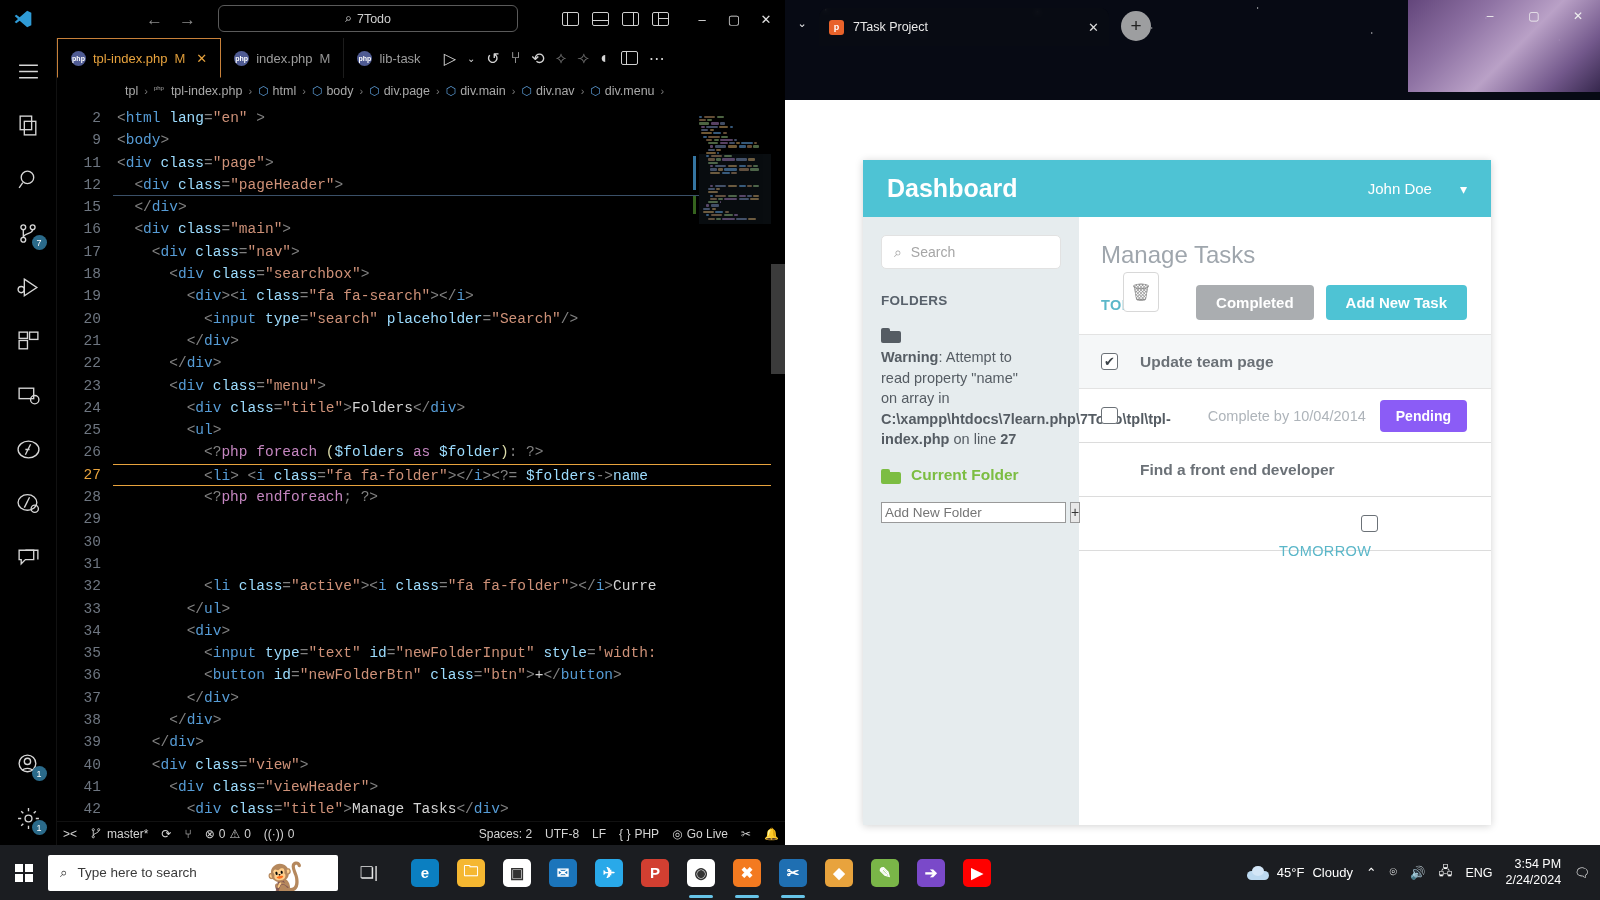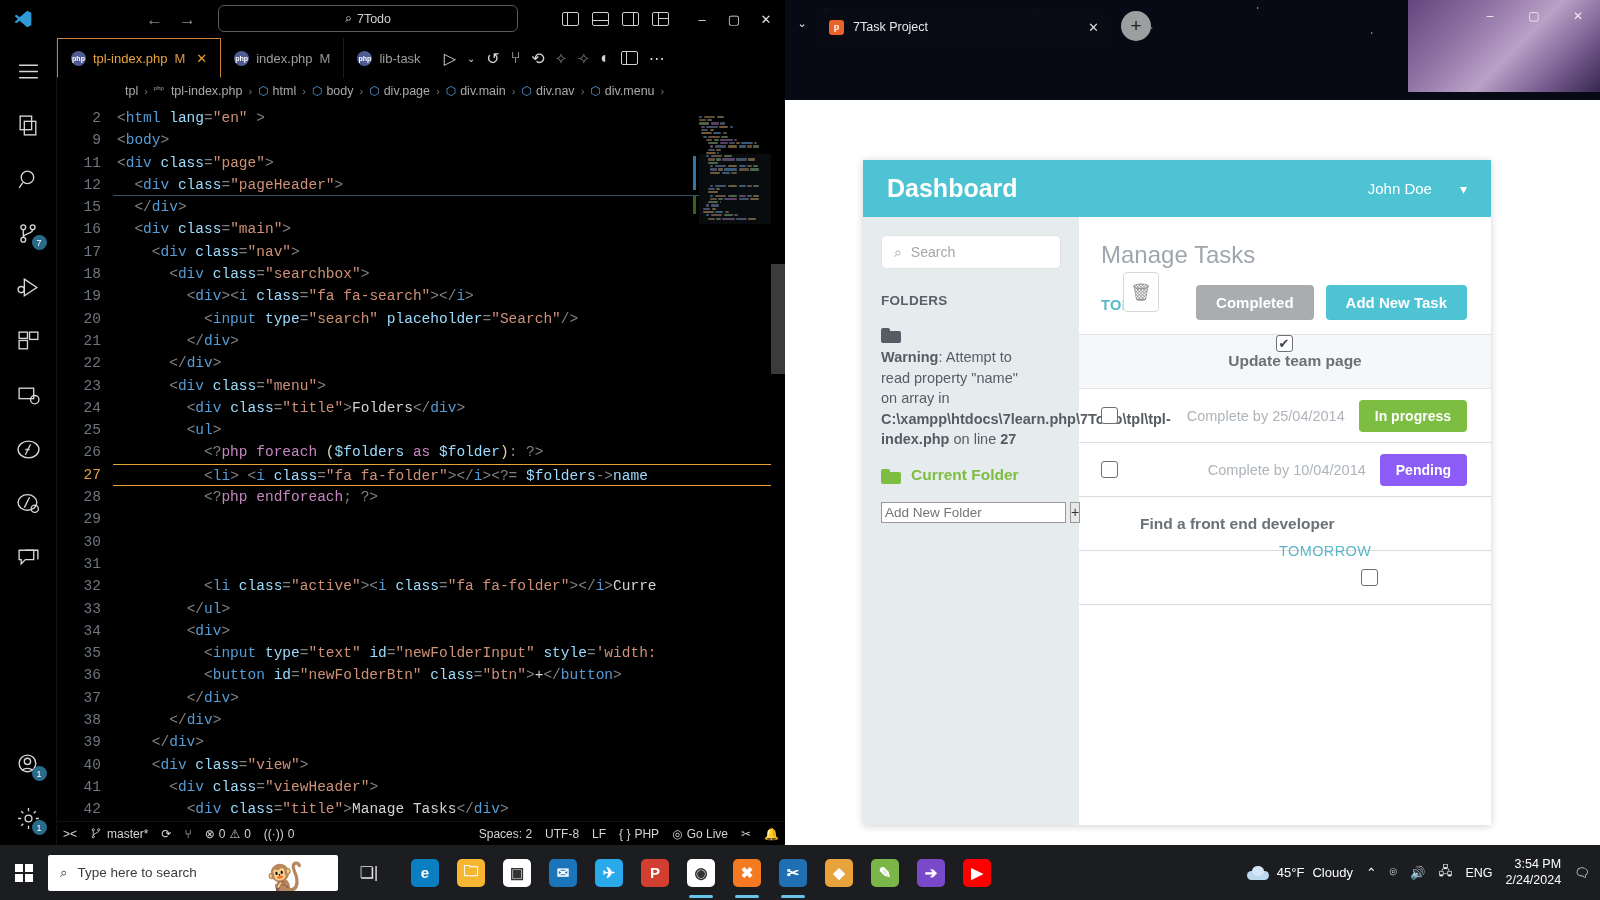--- a/index.html
+++ b/index.html
@@ -219,7 +219,7 @@
   .task-list { border-top: 1px solid #e3e3e3; }
   .task-row { position: relative; height: 54px; border-bottom: 1px solid #dcdcdc;
               display:flex; align-items:center; padding: 0 24px 0 22px; }
-  .task-row.done { background: #f5f7f8; border-bottom-color:#e3e3e3;flex-direction:column; }
+  .task-row.done { background: #f5f7f8; border-bottom-color:#e3e3e3; }
   .chk { width: 17px; height: 17px; border: 1.6px solid #6b7177; border-radius: 3px; flex:none;
          display:flex; align-items:center; justify-content:center; background:#fff; }
   .chk.checked:after { content:"✔"; font-size: 13px; color:#3c4349; line-height:1; }

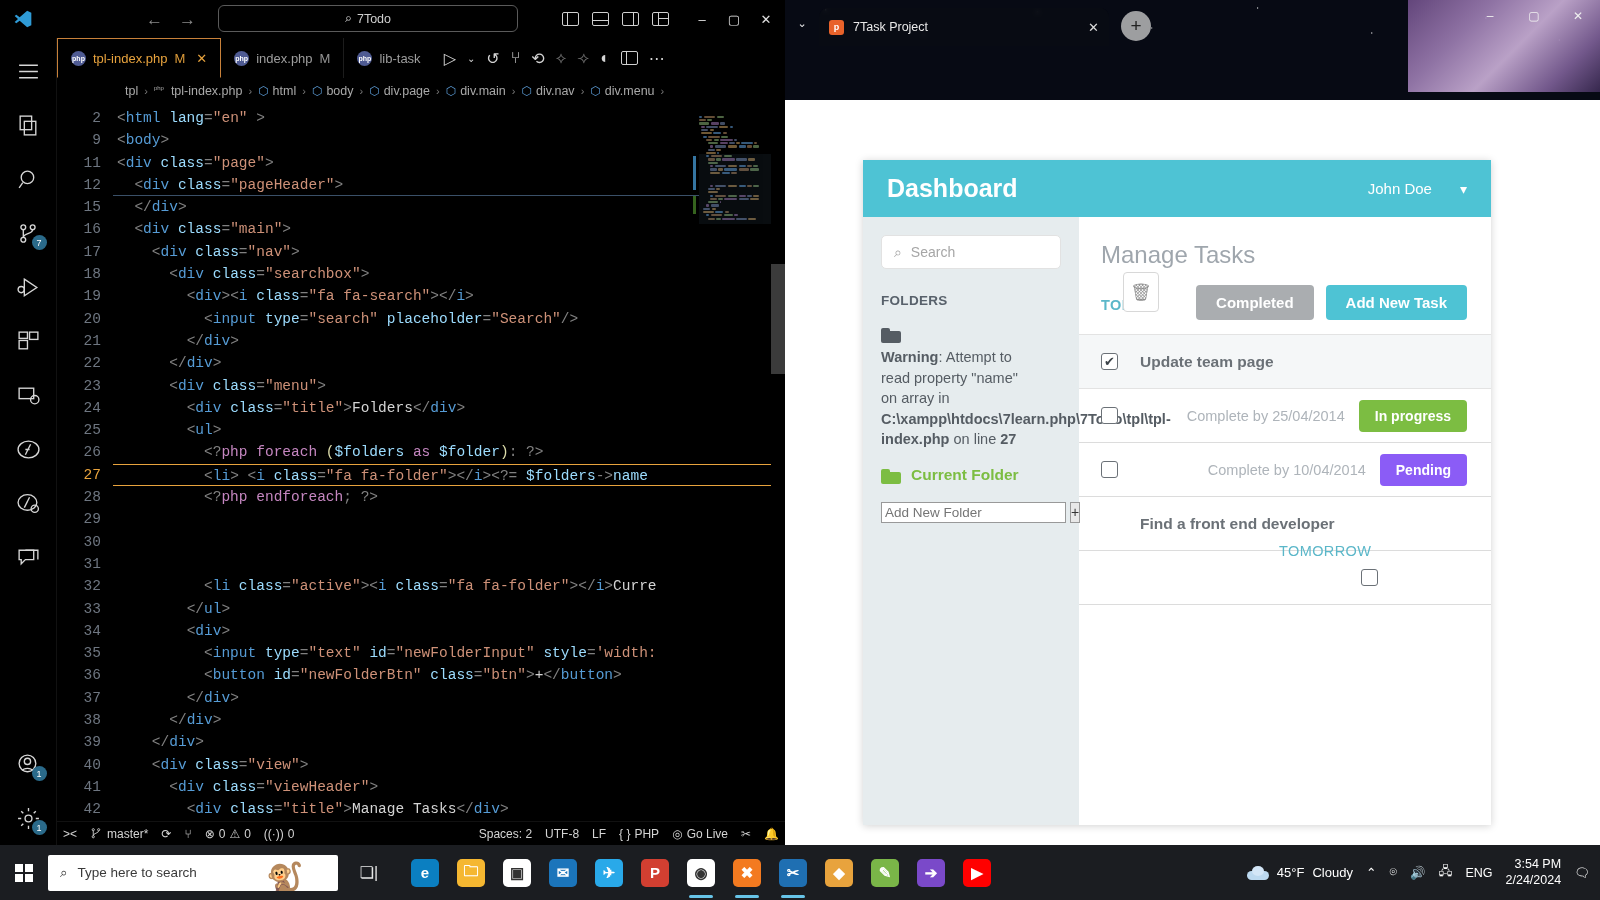--- a/index.html
+++ b/index.html
@@ -647,11 +647,6 @@
                 </div>
                 <div class="task-row">
                   <div class="chk"></div>
-                  <div class="task-due">Complete by 25/04/2014</div>
-                  <div class="badge badge-green">In progress</div>
-                </div>
-                <div class="task-row">
-                  <div class="chk"></div>
                   <div class="task-due">Complete by 10/04/2014</div>
                   <div class="badge badge-grey">Pending</div>
                 </div>

